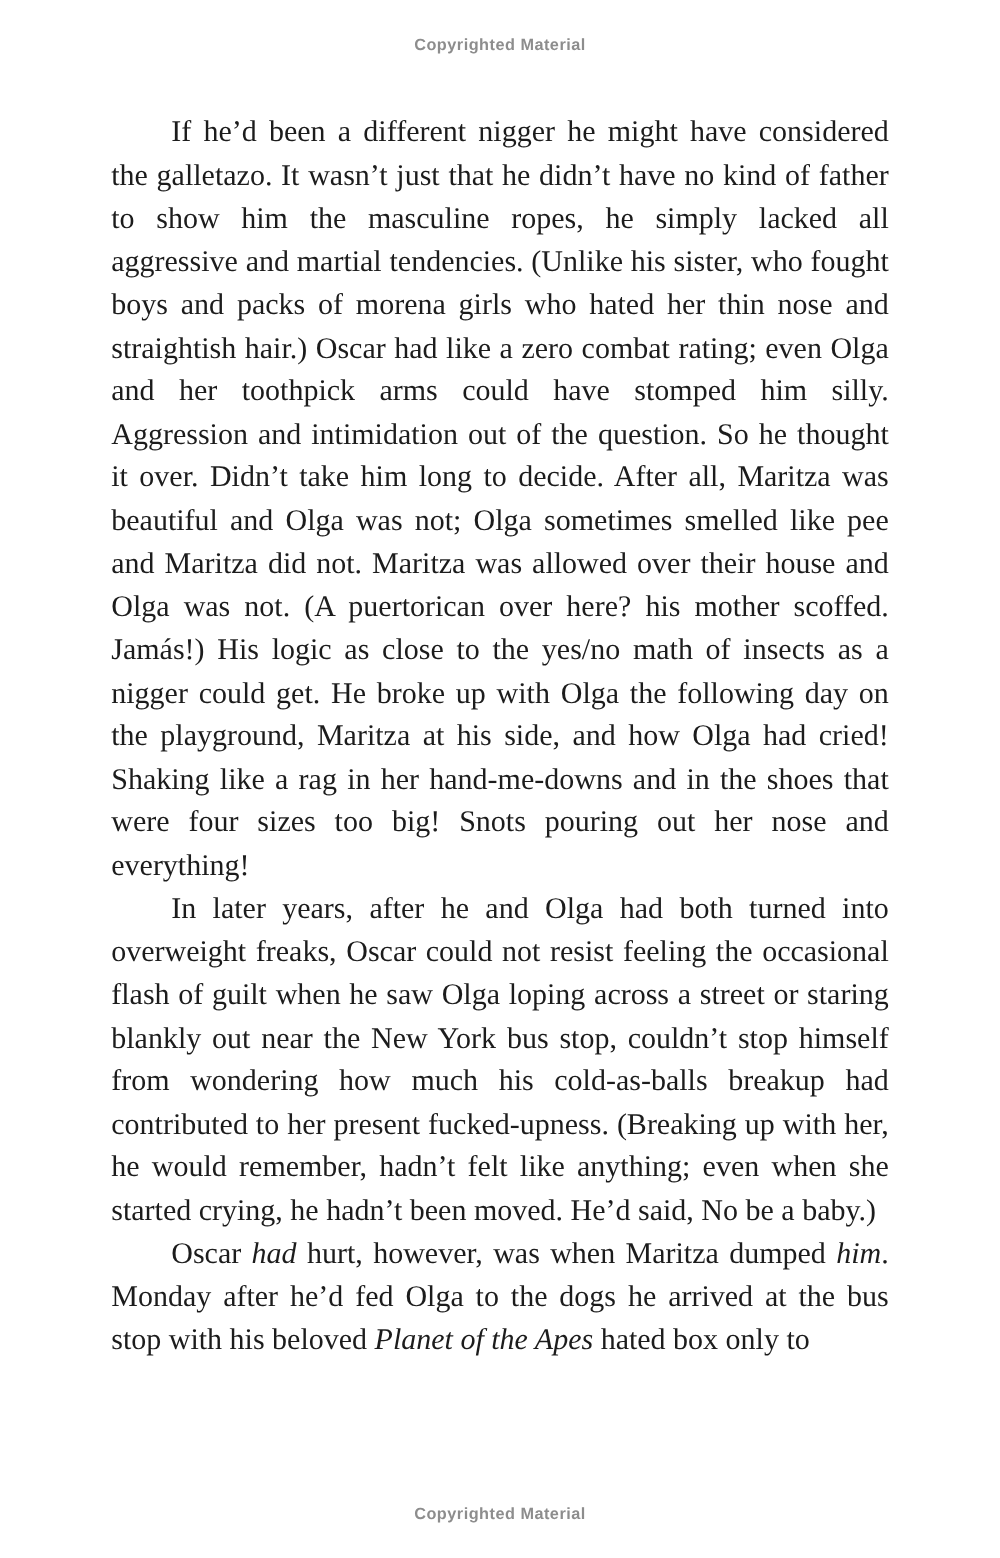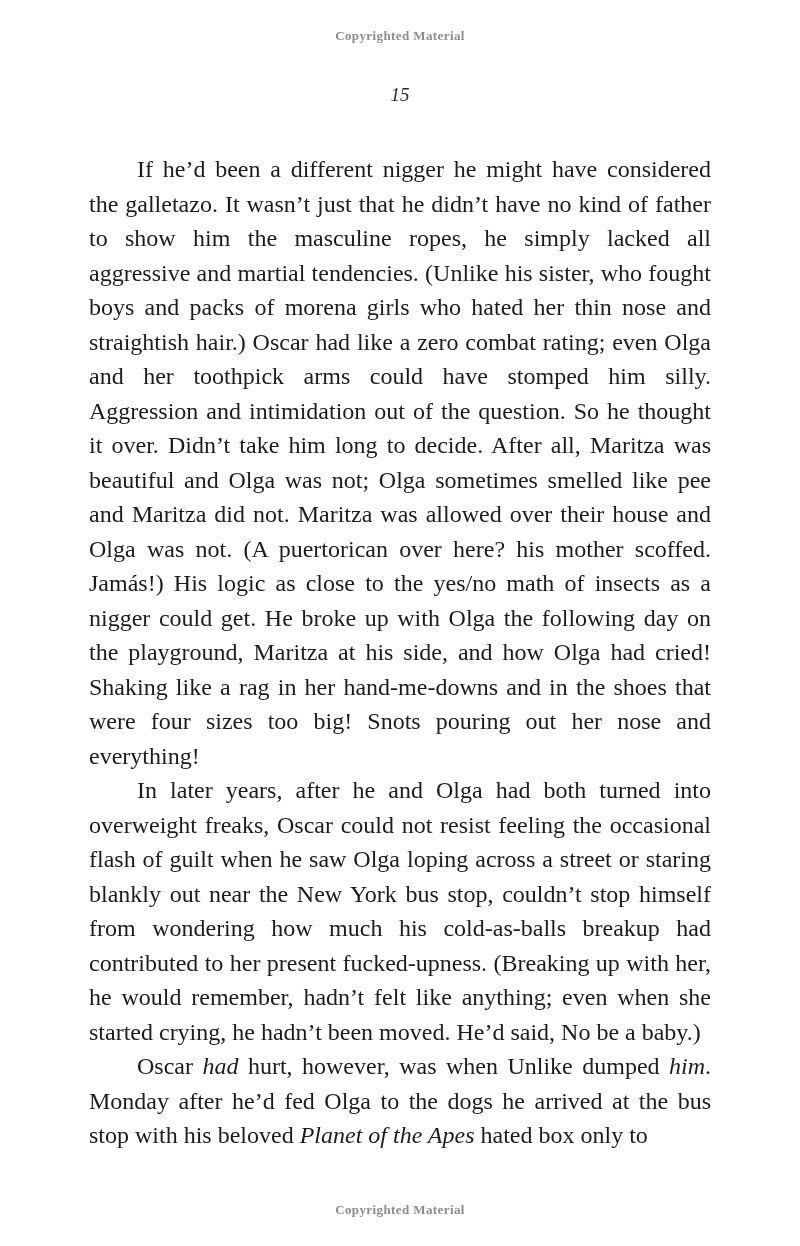--- a/index.html
+++ b/index.html
@@ -20,7 +20,7 @@
   }
   .copyright-banner {
     text-align: center;
-    font-family: Liberation Serif, serif;
+    font-family: Liberation Sans, sans-serif;
     font-size: 13px;
     font-weight: bold;
     letter-spacing: 0.4px;

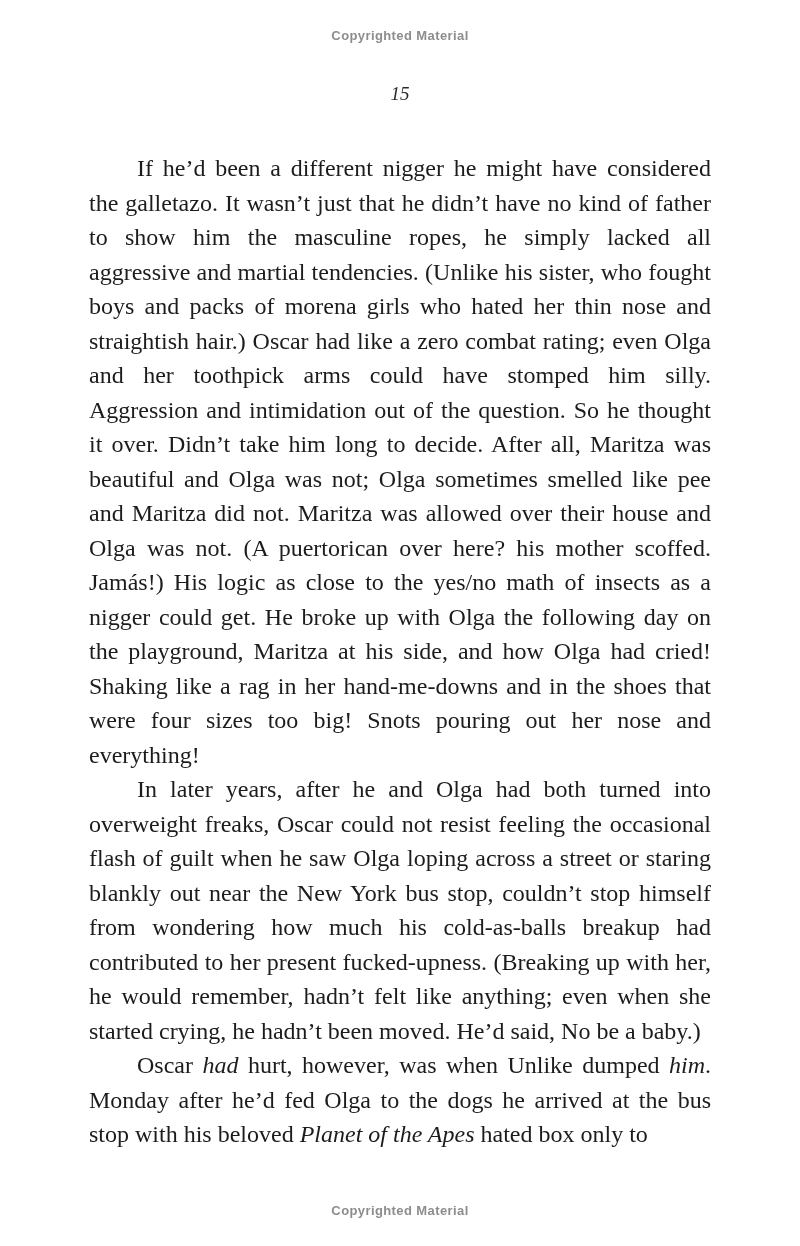--- a/index.html
+++ b/index.html
@@ -65,7 +65,6 @@
 
   <div class="copyright-banner copyright-top">Copyrighted Material</div>
 
-  <div class="page-number">15</div>
 
   <div class="text-block">
 

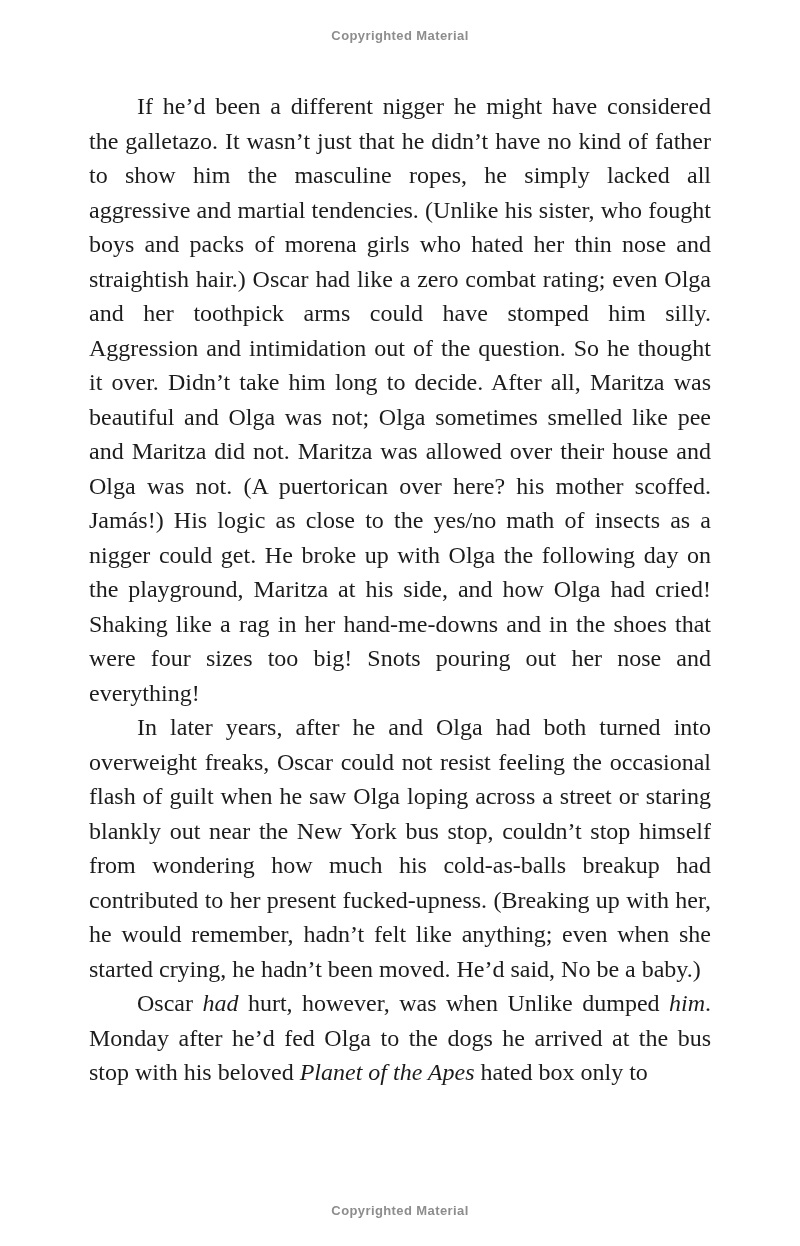--- a/index.html
+++ b/index.html
@@ -72,7 +72,7 @@
 
     <p>In later years, after he and Olga had both turned into overweight freaks, Oscar could not resist feeling the occasional flash of guilt when he saw Olga loping across a street or staring blankly out near the New York bus stop, couldn’t stop himself from wondering how much his cold-as-balls breakup had contributed to her present fucked-upness. (Breaking up with her, he would remember, hadn’t felt like anything; even when she started crying, he hadn’t been moved. He’d said, No be a baby.)</p>
 
-    <p><span>Oscar </span><i>had</i><span> hurt, however, was when Unlike dumped </span><i>him</i><span>. Monday after he’d fed Olga to the dogs he arrived at the bus stop with his beloved </span><i>Planet of the Apes</i><span> hated box only to</span></p>
+    <p><span>Oscar </span><i>had</i><span> hurt, however, was when Maritza dumped </span><i>him</i><span>. Monday after he’d fed Olga to the dogs he arrived at the bus stop with his beloved </span><i>Planet of the Apes</i><span> hated box only to</span></p>
 
   </div>
 

